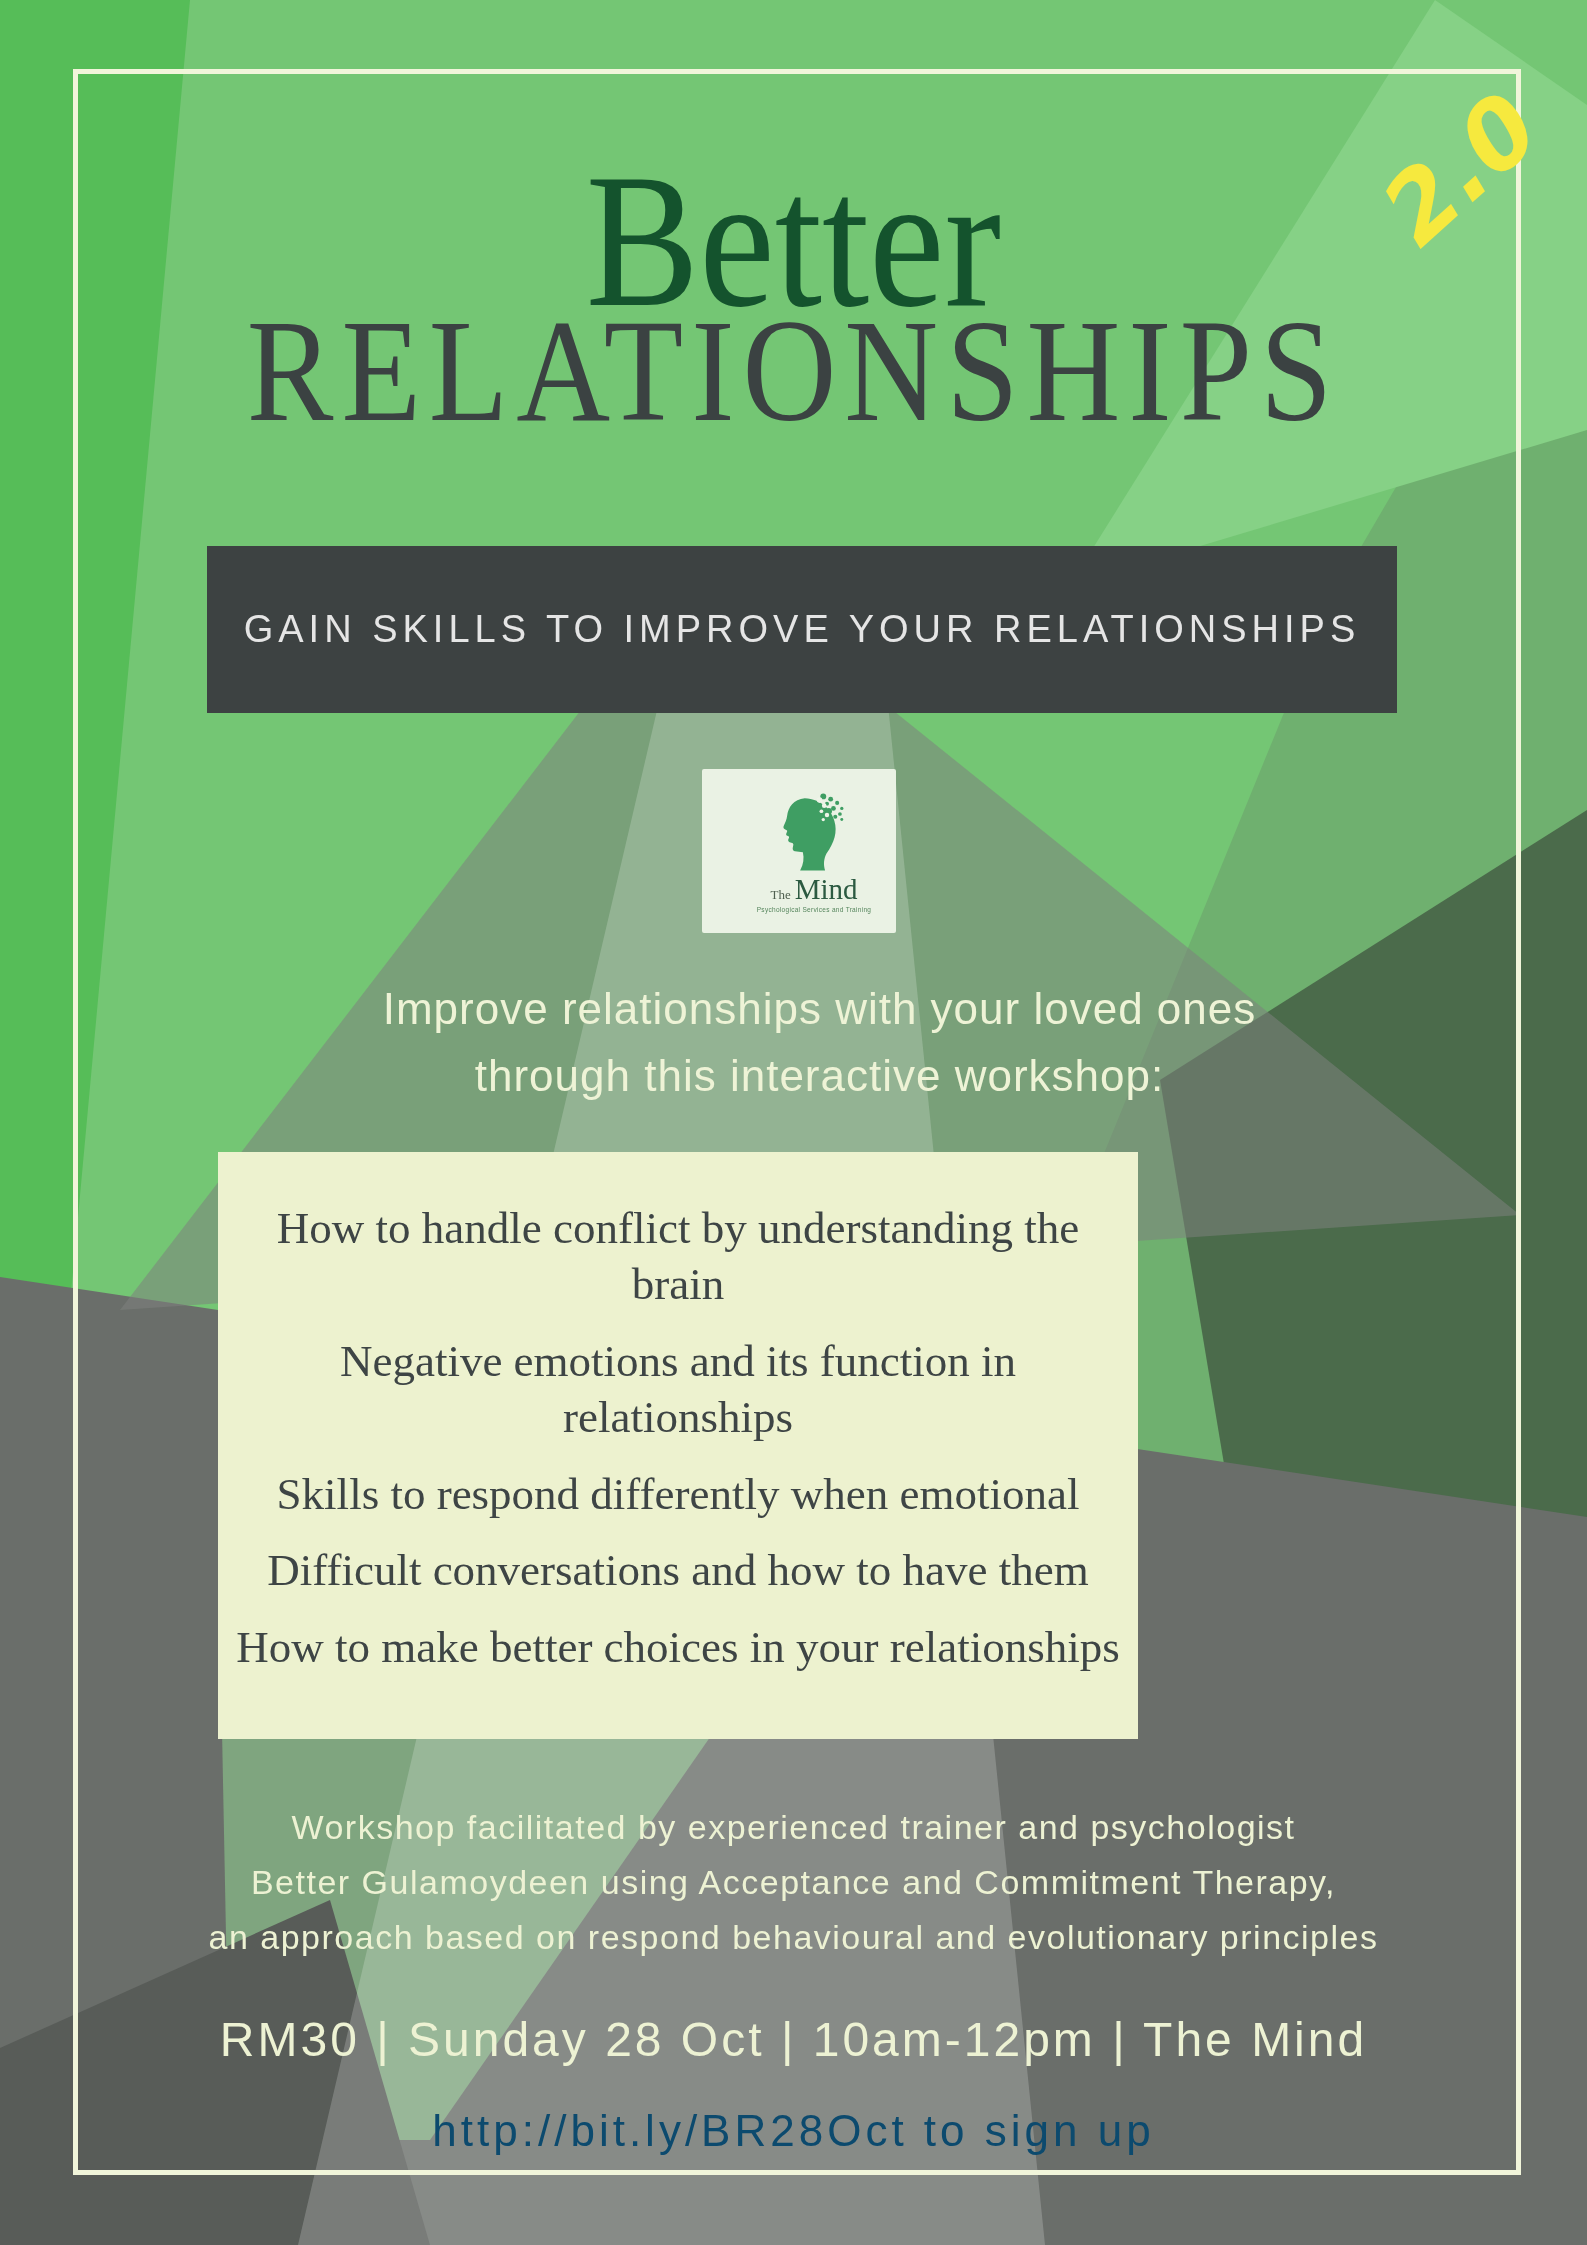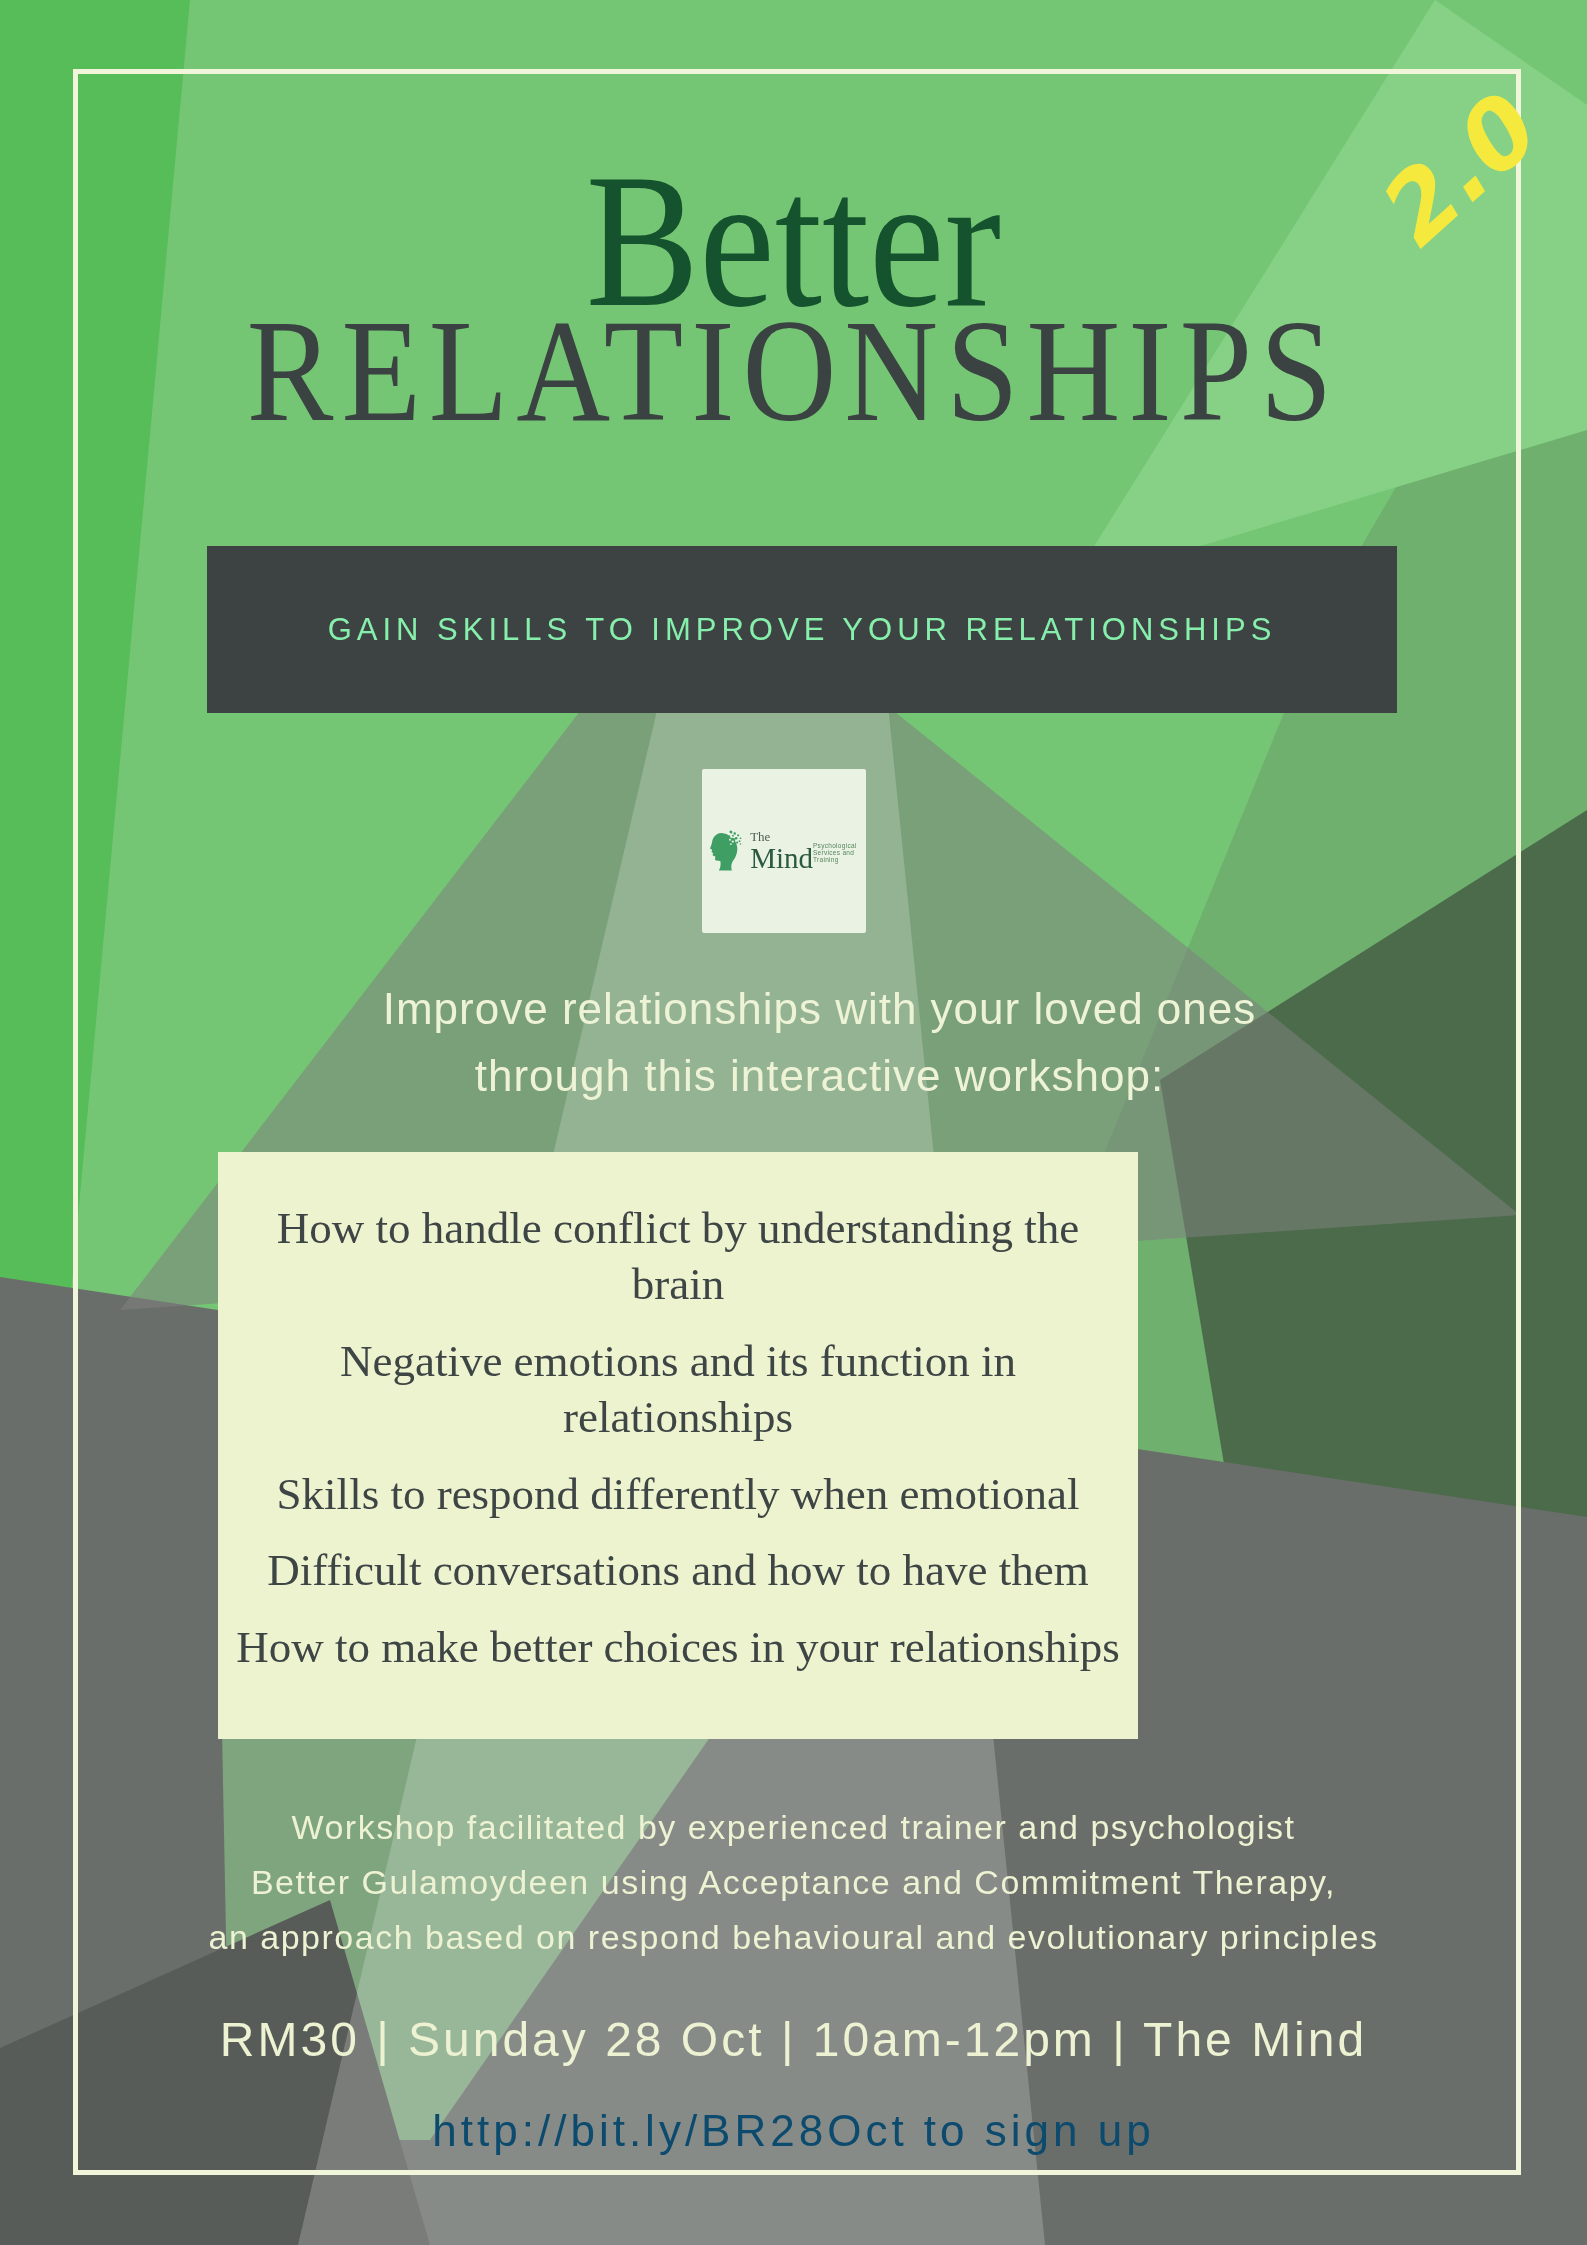--- a/index.html
+++ b/index.html
@@ -29,7 +29,7 @@
          font-weight:bold;font-style:italic;font-size:95px;color:#f6e93e;}
   .banner{position:absolute;left:207px;top:546px;width:1190px;height:167px;
           background:#3d4242;display:flex;align-items:center;justify-content:center;}
-  .banner span{font-size:31px;letter-spacing:5px;color:#86efac;}
+  .banner span{font-size:38px;letter-spacing:5px;color:#e5e5e5;}
   .logo{position:absolute;left:702px;top:769px;width:164px;height:164px;
         background:rgba(239,245,233,.94);display:flex;
         align-items:center;justify-content:center;border-radius:2px;}

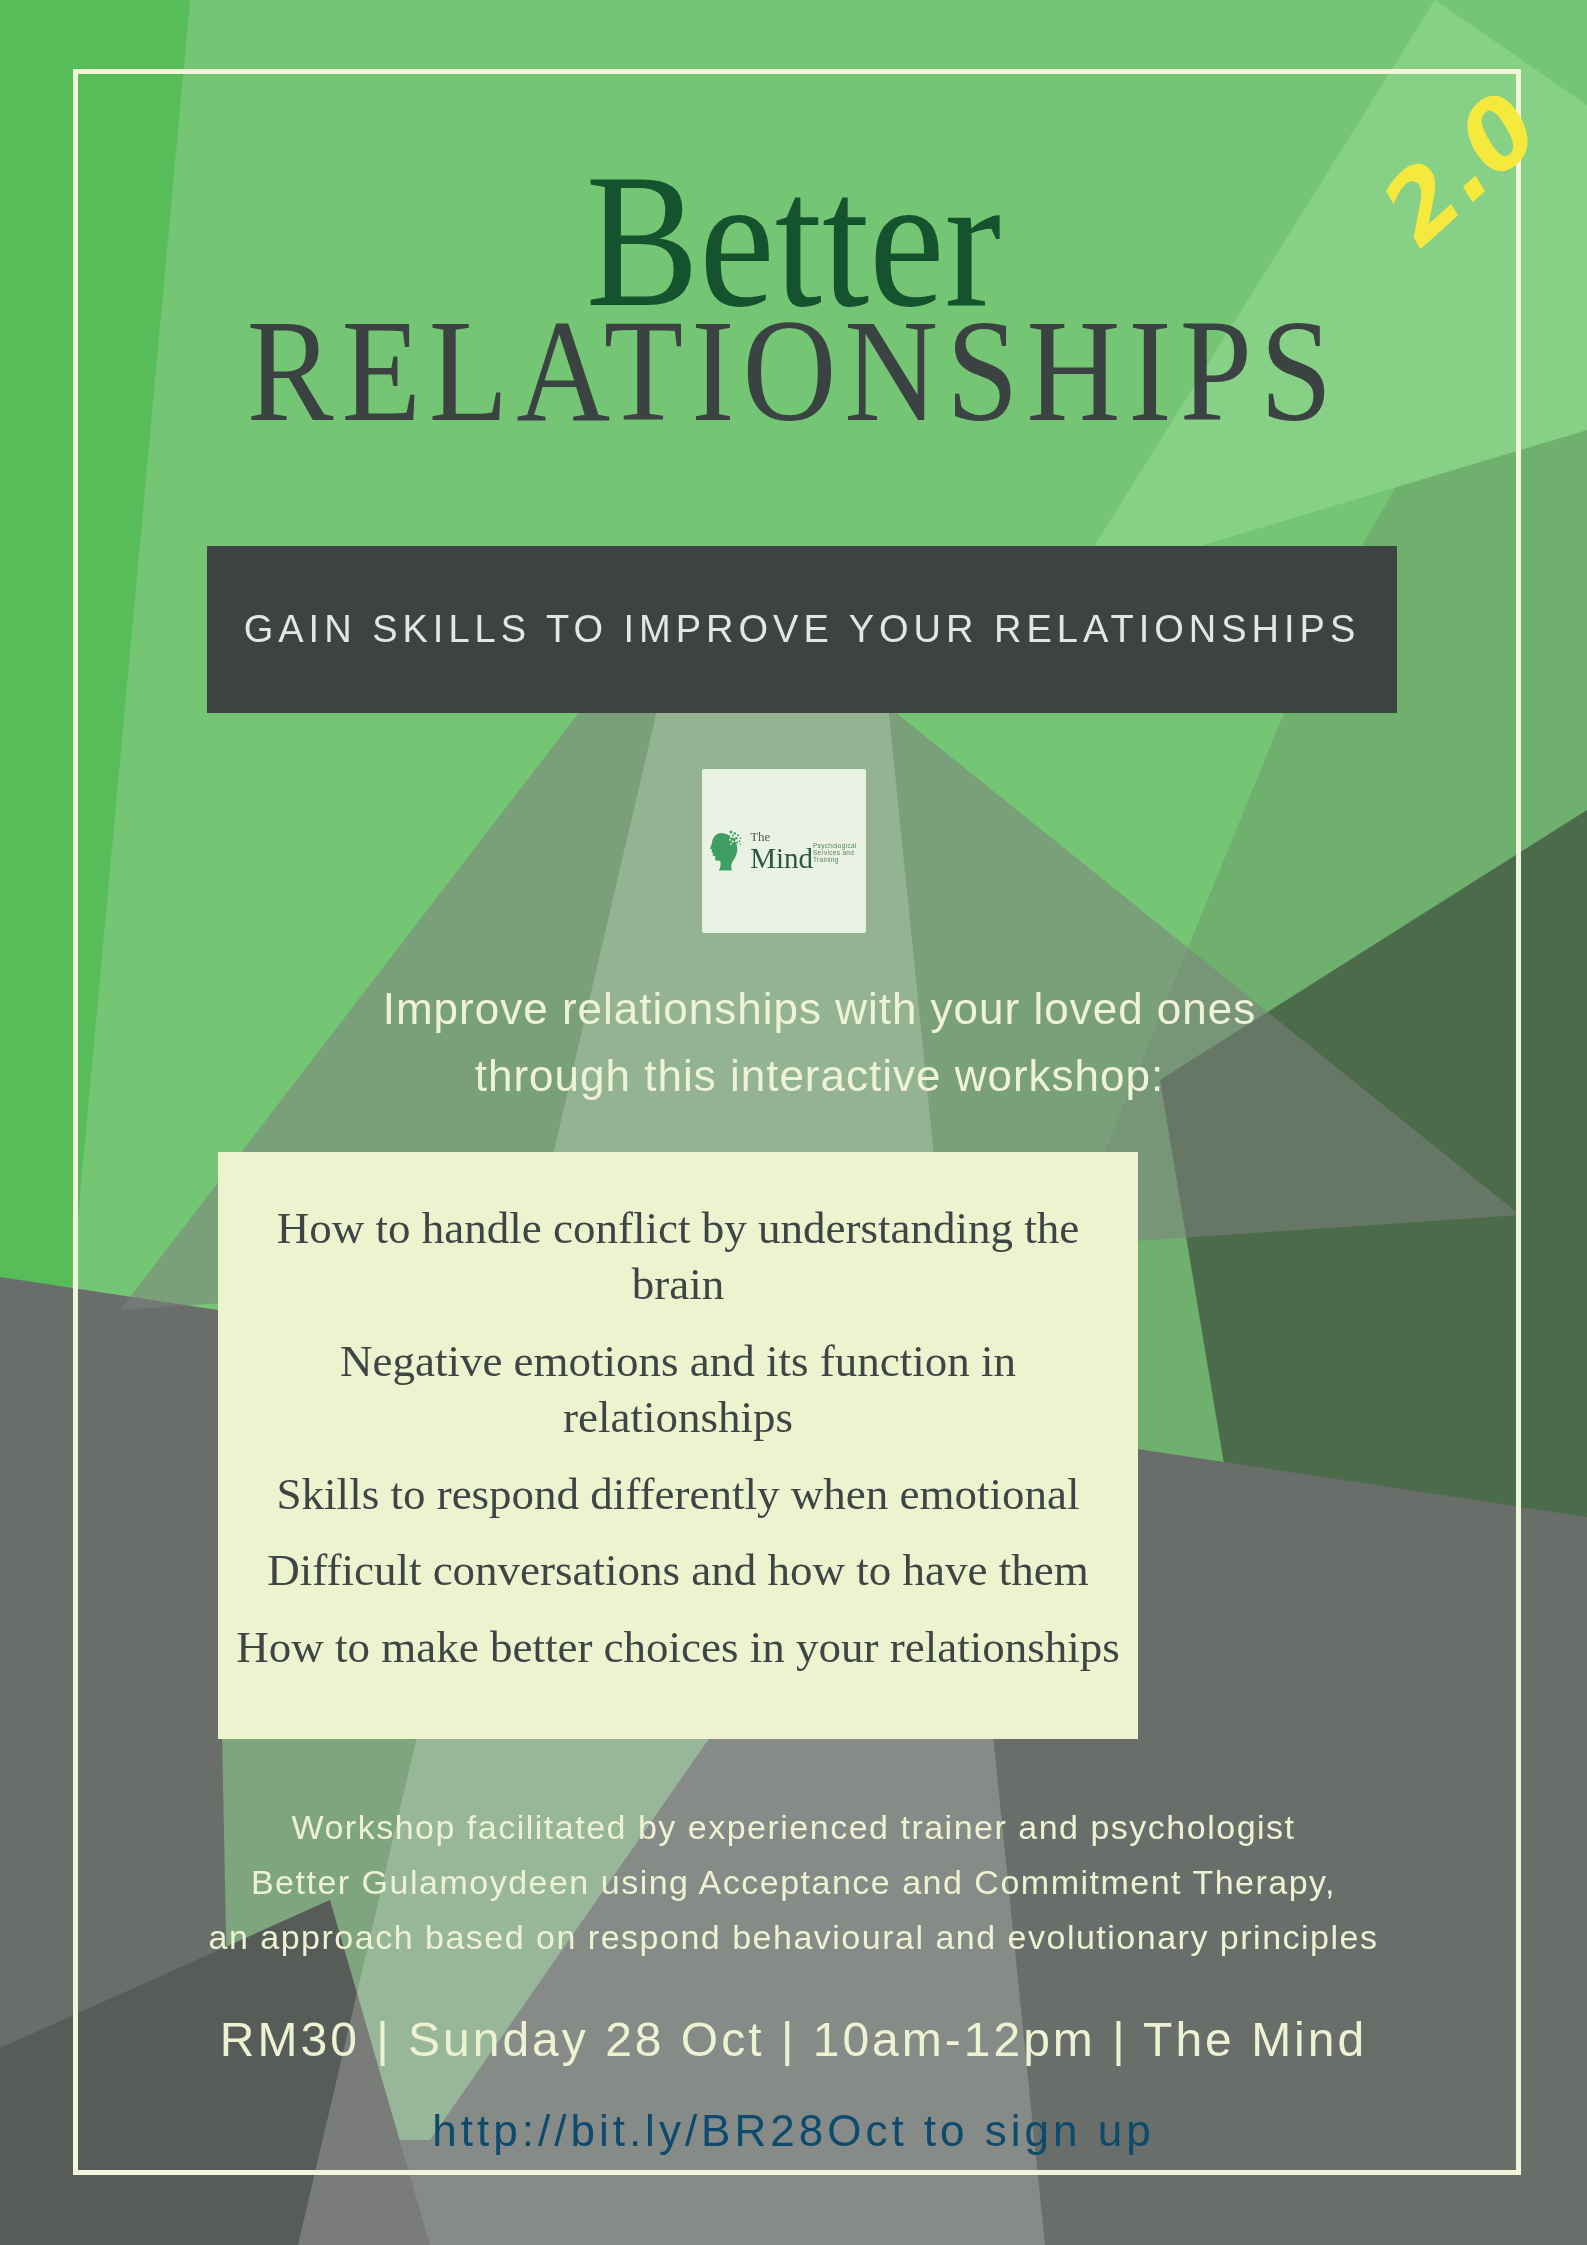--- a/index.html
+++ b/index.html
@@ -31,8 +31,8 @@
           background:#3d4242;display:flex;align-items:center;justify-content:center;}
   .banner span{font-size:38px;letter-spacing:5px;color:#e5e5e5;}
   .logo{position:absolute;left:702px;top:769px;width:164px;height:164px;
-        background:rgba(239,245,233,.94);display:flex;
-        align-items:center;justify-content:center;border-radius:2px;}
+        background:rgba(239,245,233,.94);display:flex;flex-direction:column;
+        align-items:center;justify-content:center;border-radius:2px;padding-left:30px;}
   .logo svg{width:104px;height:88px;display:block;}
   .logo-name{font-family:"Liberation Serif",serif;color:#2c5a41;line-height:1;margin-top:-2px;}
   .logo-name .sm{font-size:13px;color:#4e5e4e;}

